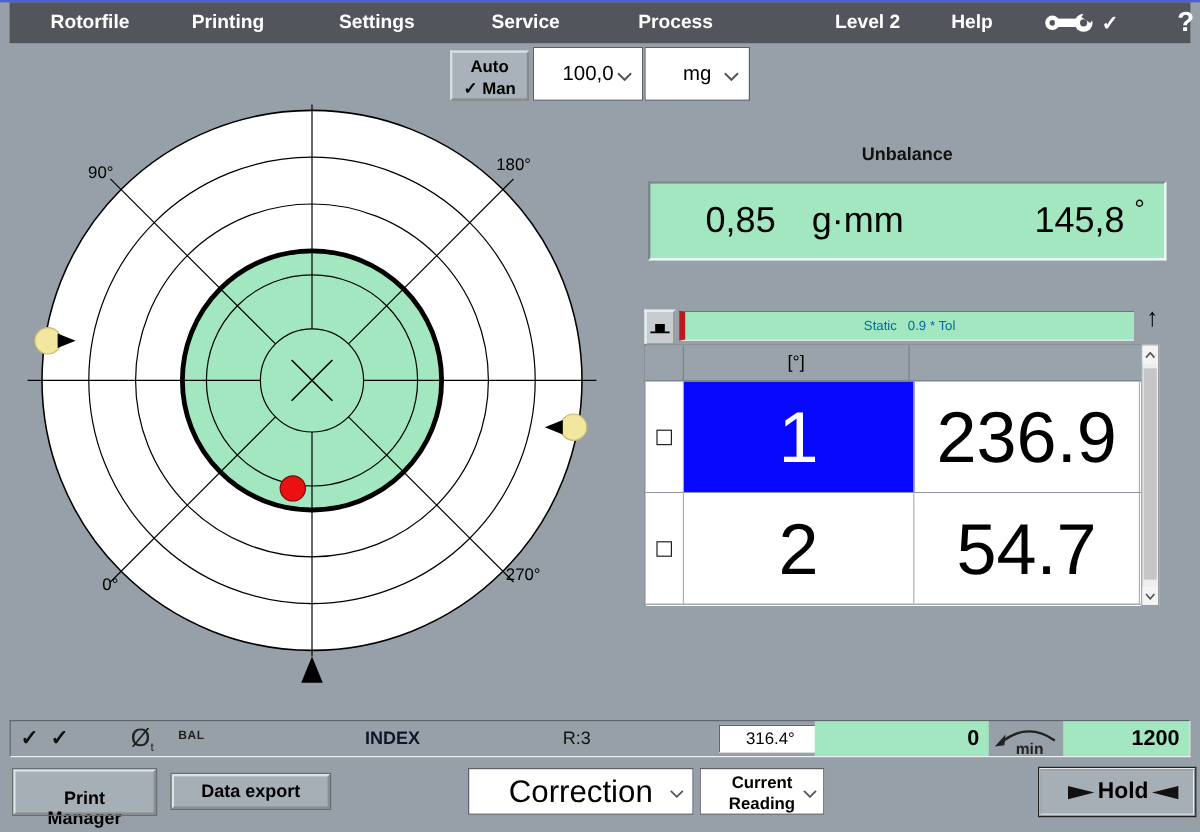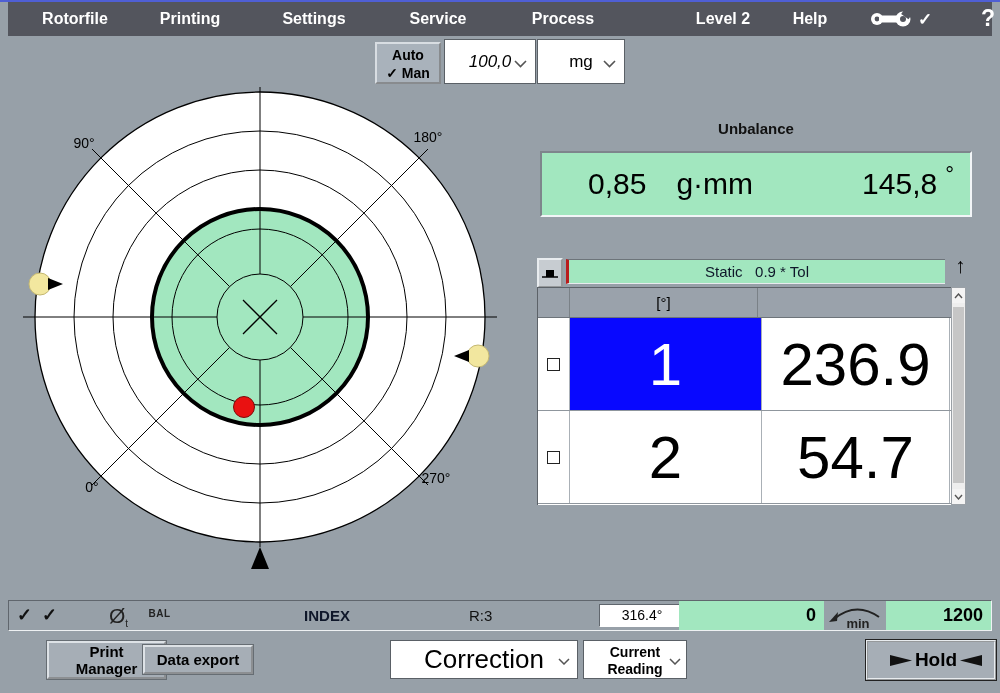--- a/index.html
+++ b/index.html
@@ -26,7 +26,7 @@
              text-align:center; line-height:18px; padding-top:2px; }
   .combo { position:absolute; top:39px; height:45px; background:#fff; border:1px solid #5a6066;
            display:flex; align-items:center; justify-content:center; font-size:17px; color:#000; }
-  .combo-amount { left:444px; width:92px;font-style:italic; }
+  .combo-amount { left:444px; width:92px; }
   .combo-unit { left:537px; width:88px; }
   .combo .chev { position:absolute; right:8px; top:20px; }
 

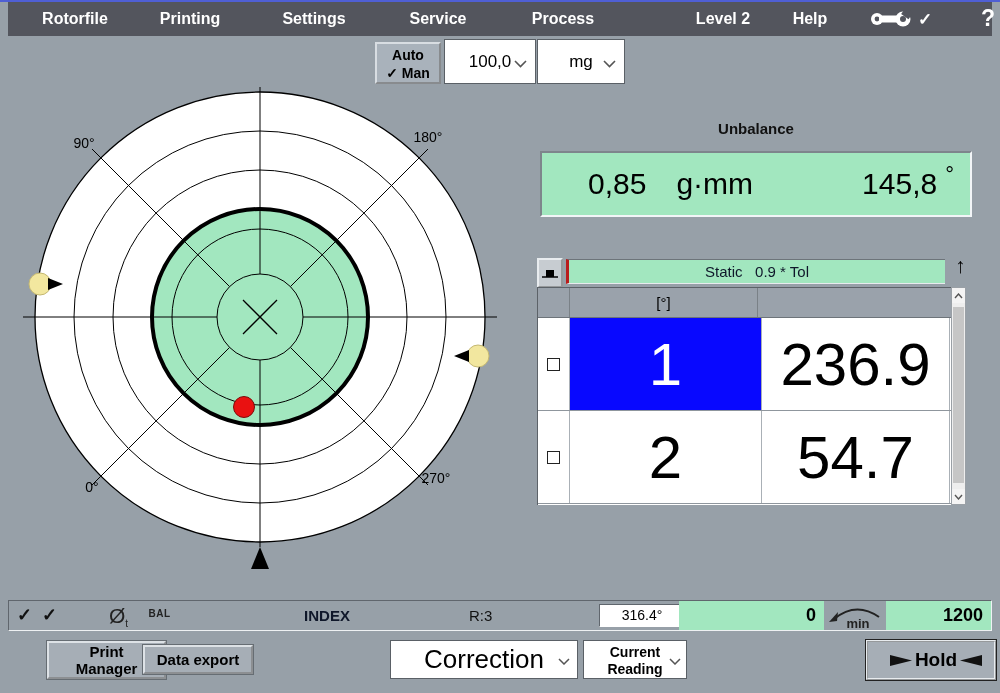--- a/index.html
+++ b/index.html
@@ -49,8 +49,8 @@
   .wtoolbtn { position:absolute; left:537px; top:258px; width:26px; height:30px; background:#c7ccd1;
               border:2px outset #e8ecef; display:flex; align-items:center; justify-content:center; }
   .static-bar { position:absolute; left:566px; top:259px; width:379px; height:25px; background:#a2e7bf;
-                border-top:1px solid #6d747a; border-left:3px solid #b91c1c; border-bottom:1px solid #e8ecef;
-                text-align:center; line-height:24px; font-size:15px; color:#0f172a; white-space:pre; }
+                border-top:1px solid #6d747a; border-left:5px solid #b91c1c; border-bottom:1px solid #e8ecef;
+                text-align:center; line-height:24px; font-size:11px; color:#0369a1; white-space:pre; }
   .transfer-up { position:absolute; left:955px; top:254px; font-size:21px; font-weight:bold; color:#000; }
 
   .wtable { position:absolute; left:537px; top:287px; width:414px; height:218px; background:#fff;

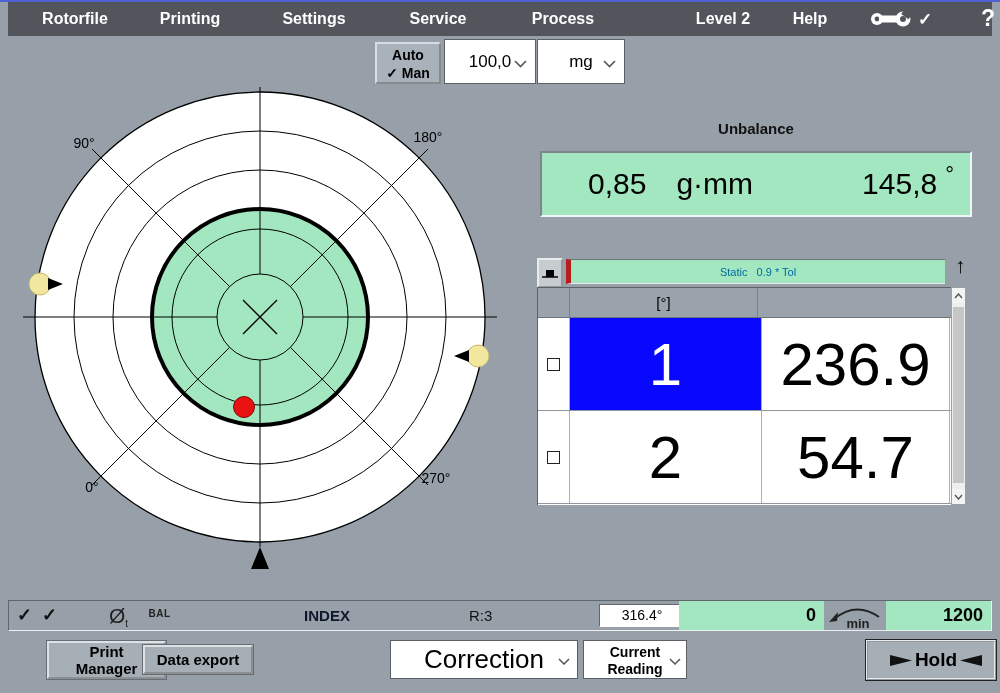--- a/index.html
+++ b/index.html
@@ -98,7 +98,7 @@
   
   .f-btn { position:absolute; background:#a6aeb6; border:2px outset #dde2e6; outline:1px solid #666d73;
            color:#000; font-weight:bold; text-align:center; cursor:default; }
-  .btn-print { left:11px; top:641px; width:119px; height:38px; font-size:15px; line-height:17px; padding-top:0;margin-left:36px; }
+  .btn-print { left:11px; top:641px; width:119px; height:38px; font-size:15px; line-height:17px; padding-top:14px; }
   .btn-export { left:143px; top:645px; width:110px; height:29px; font-size:15px; line-height:25px; }
   .dd { position:absolute; top:640px; height:39px; background:#fff; border:1px solid #5a6066; color:#000; }
   .dd-mode { left:390px; width:188px; font-size:26px; text-align:center; line-height:37px; }

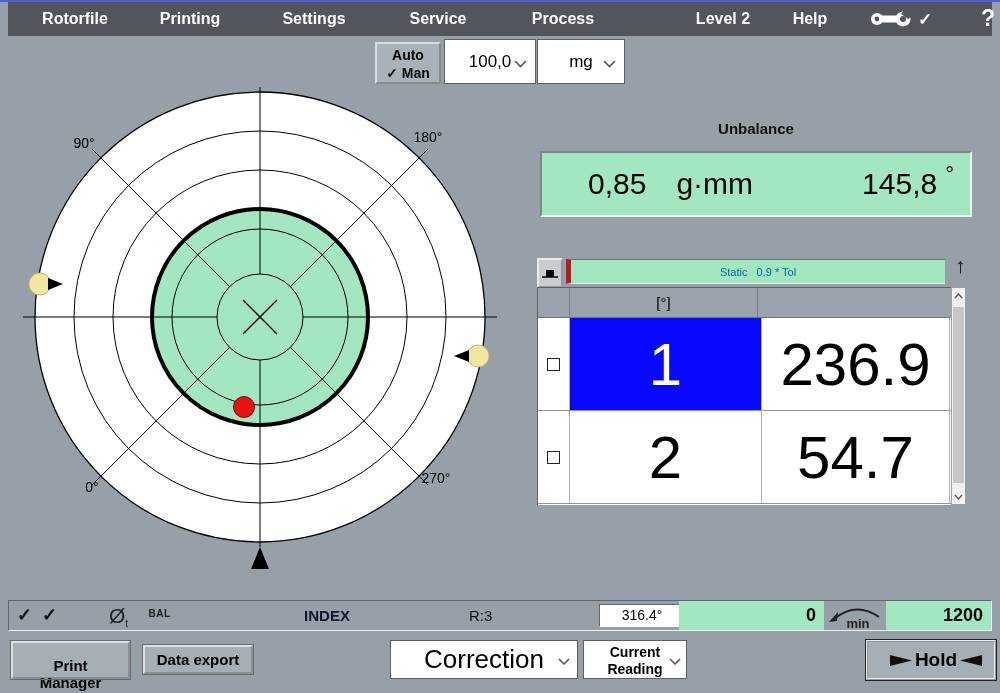--- a/index.html
+++ b/index.html
@@ -99,7 +99,7 @@
   .f-btn { position:absolute; background:#a6aeb6; border:2px outset #dde2e6; outline:1px solid #666d73;
            color:#000; font-weight:bold; text-align:center; cursor:default; }
   .btn-print { left:11px; top:641px; width:119px; height:38px; font-size:15px; line-height:17px; padding-top:14px; }
-  .btn-export { left:143px; top:645px; width:110px; height:29px; font-size:15px; line-height:25px; }
+  .btn-export { left:143px; top:645px; width:132px; height:29px; font-size:15px; line-height:25px; }
   .dd { position:absolute; top:640px; height:39px; background:#fff; border:1px solid #5a6066; color:#000; }
   .dd-mode { left:390px; width:188px; font-size:26px; text-align:center; line-height:37px; }
   .dd-read { left:583px; width:104px; font-size:14px; font-weight:bold; text-align:center;

